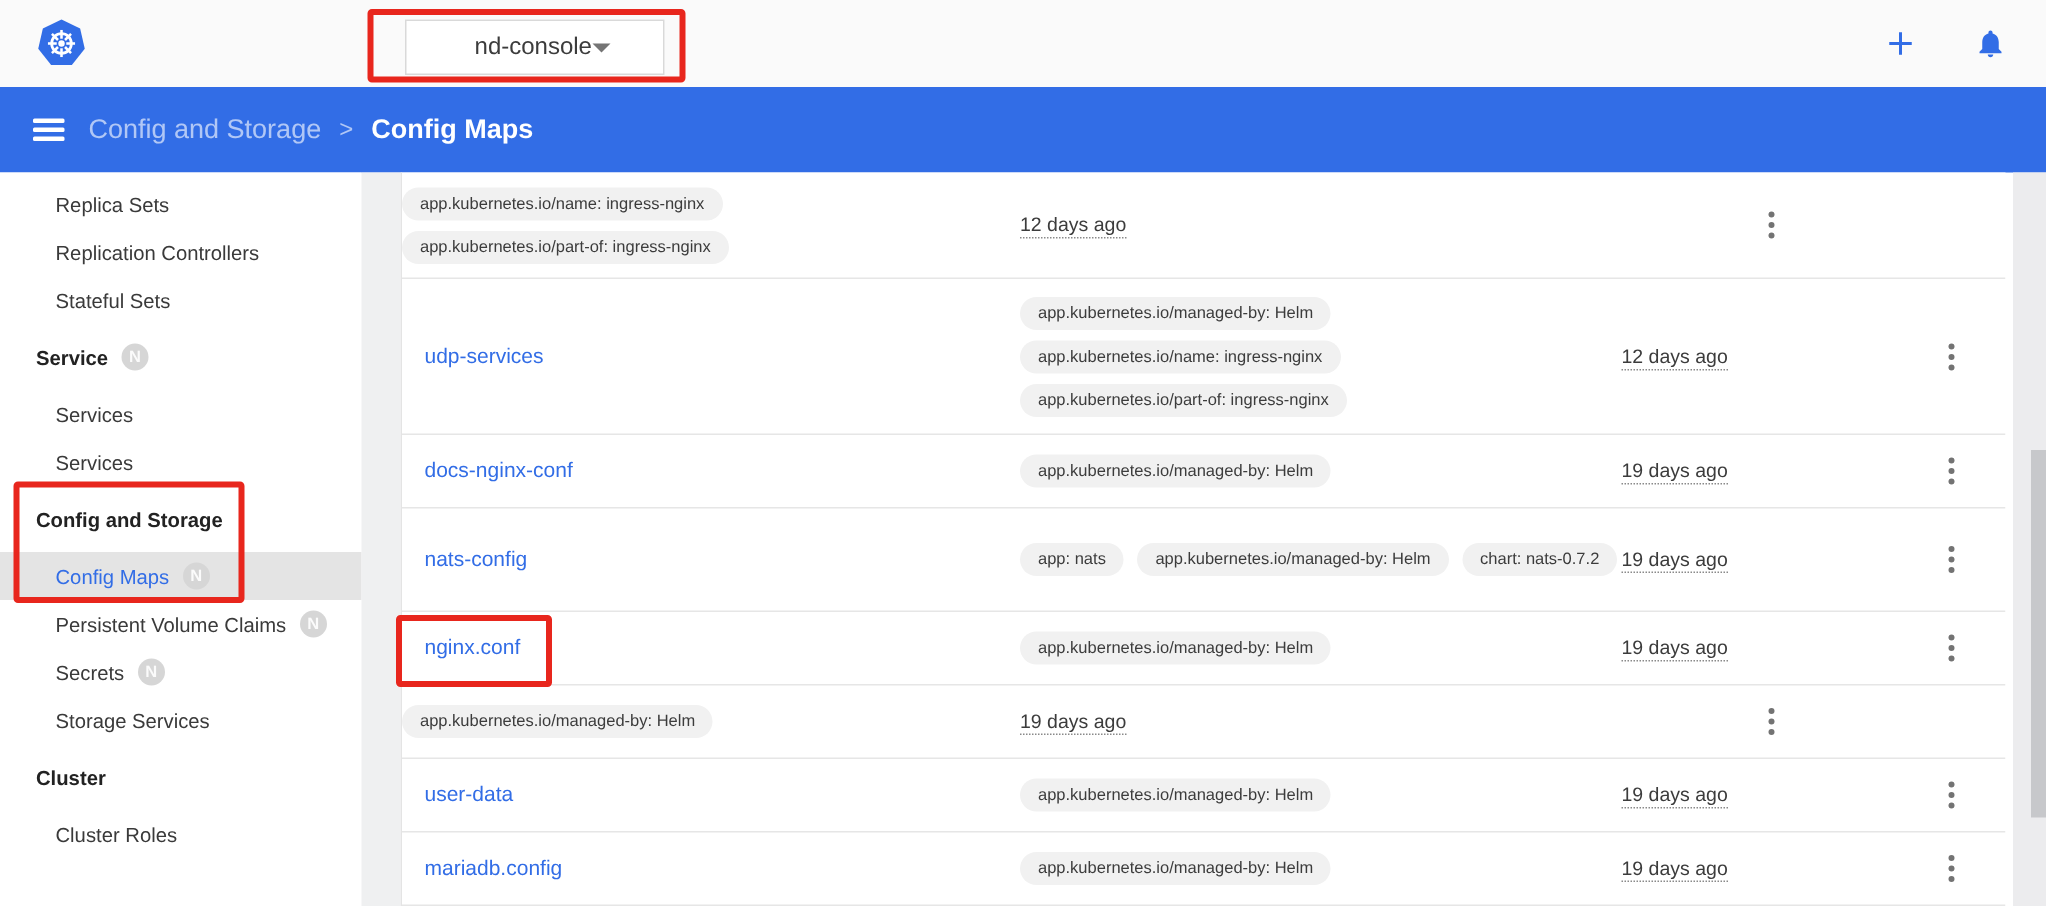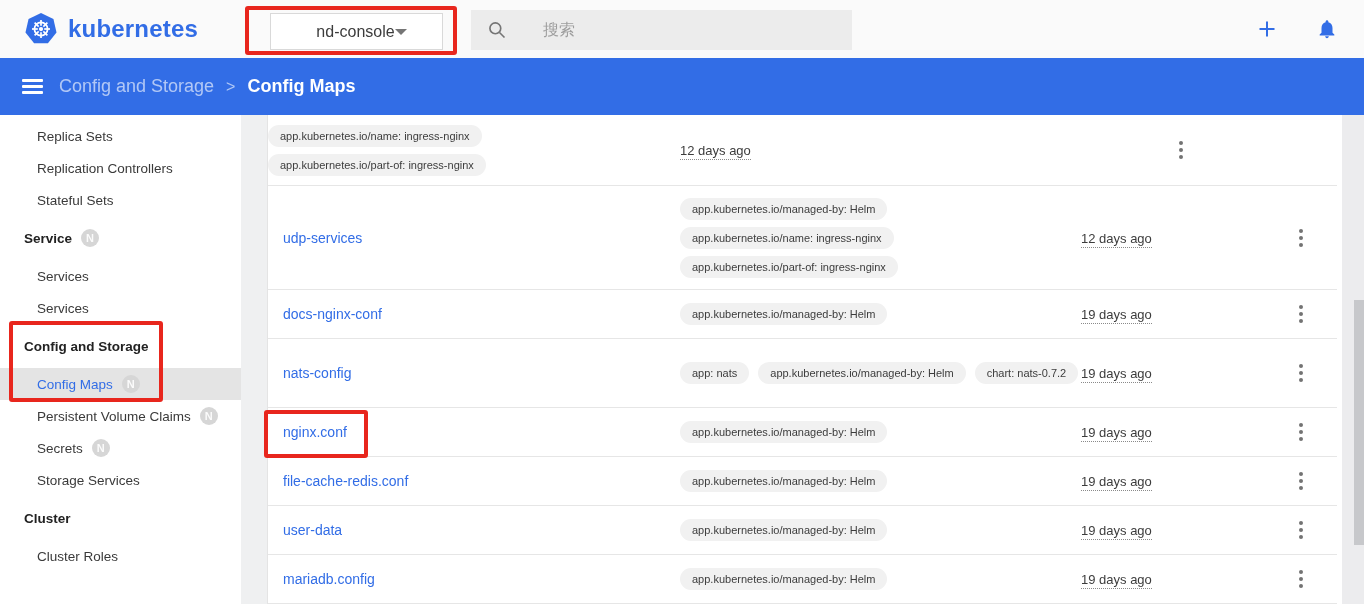--- a/index.html
+++ b/index.html
@@ -97,7 +97,6 @@
         <circle cx="16" cy="16" r="2" fill="#fff"></circle>
       </svg>
     </span>
-    <span class="brand-name">kubernetes</span>
   </div>
 
   <div class="ns-select">

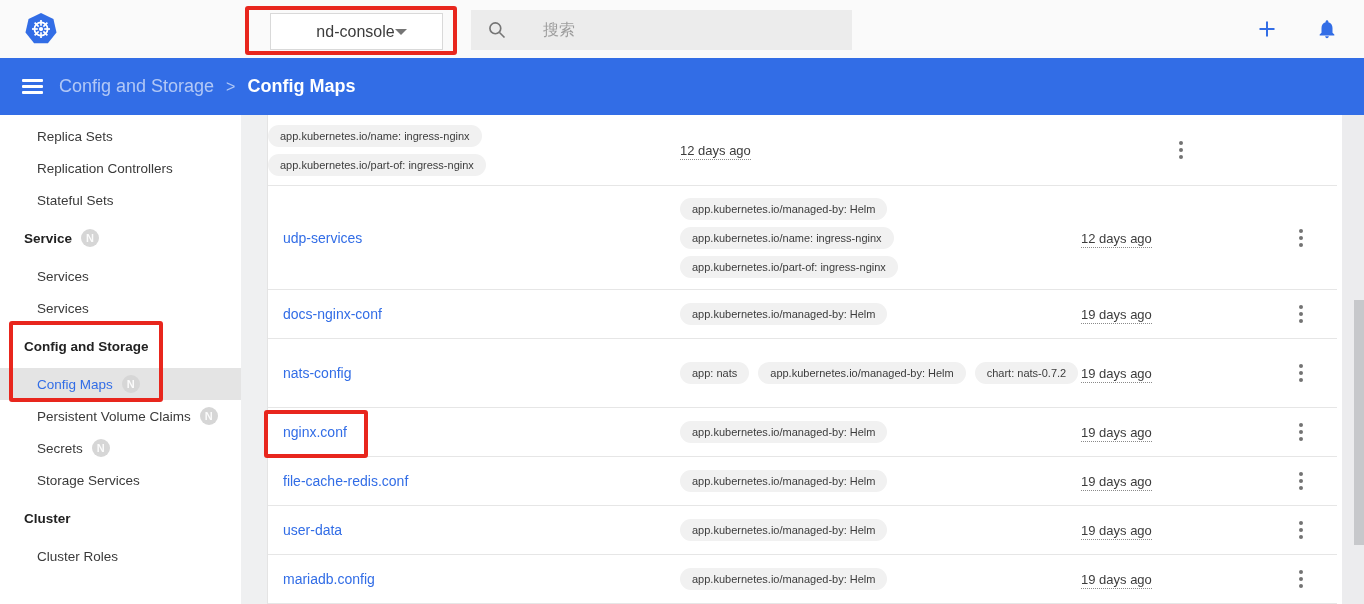--- a/index.html
+++ b/index.html
@@ -104,15 +104,6 @@
     <span class="caret"></span>
   </div>
 
-  <div class="searchbar">
-    <span style="display:flex;">
-      <svg width="20" height="20" viewBox="0 0 24 24" fill="none" stroke="#757575" stroke-width="2">
-        <circle cx="10" cy="10" r="6.5"></circle>
-          <line x1="15" y1="15" x2="21" y2="21"></line>
-      </svg>
-    </span>
-    <input class="search-input" type="text" placeholder="搜索" style="">
-  </div>
 
   <div class="hdr-actions">
     <div class="icon-btn">

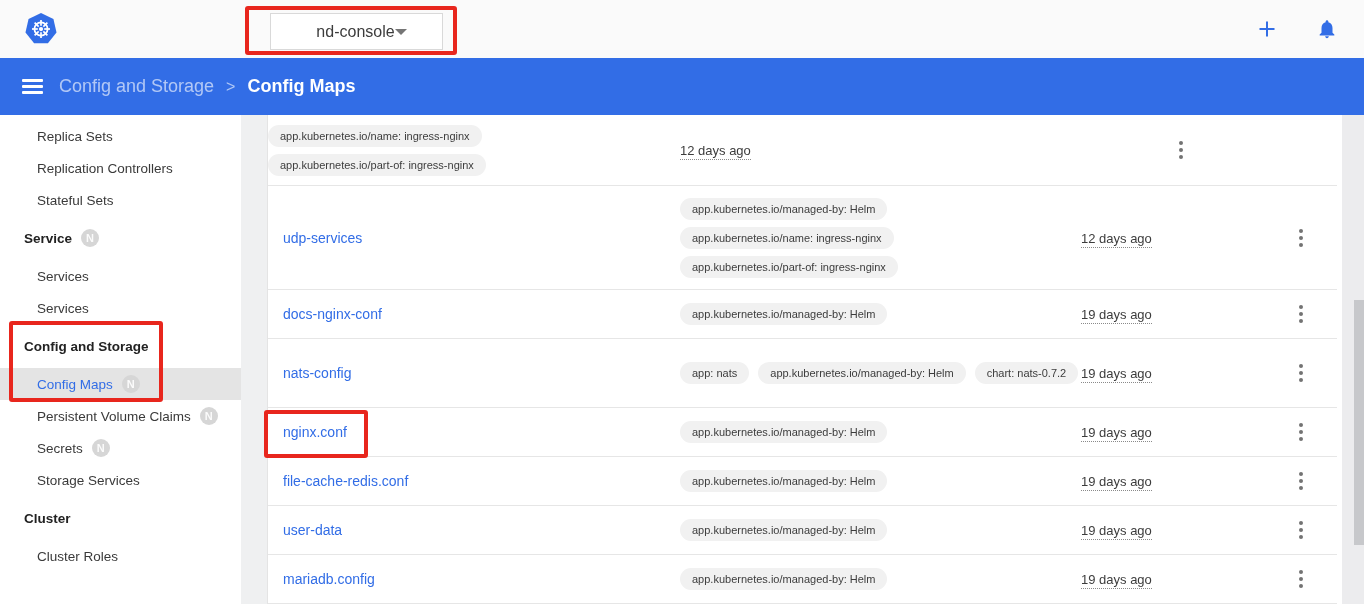--- a/index.html
+++ b/index.html
@@ -284,9 +284,6 @@
   </div>
 
   <div class="trow">
-    <div class="cell-name">
-      <a class="rlink">file-cache-redis.conf</a>
-    </div>
     <div class="cell-labels">
         <span class="chip">app.kubernetes.io/managed-by: Helm</span>
       </div>

